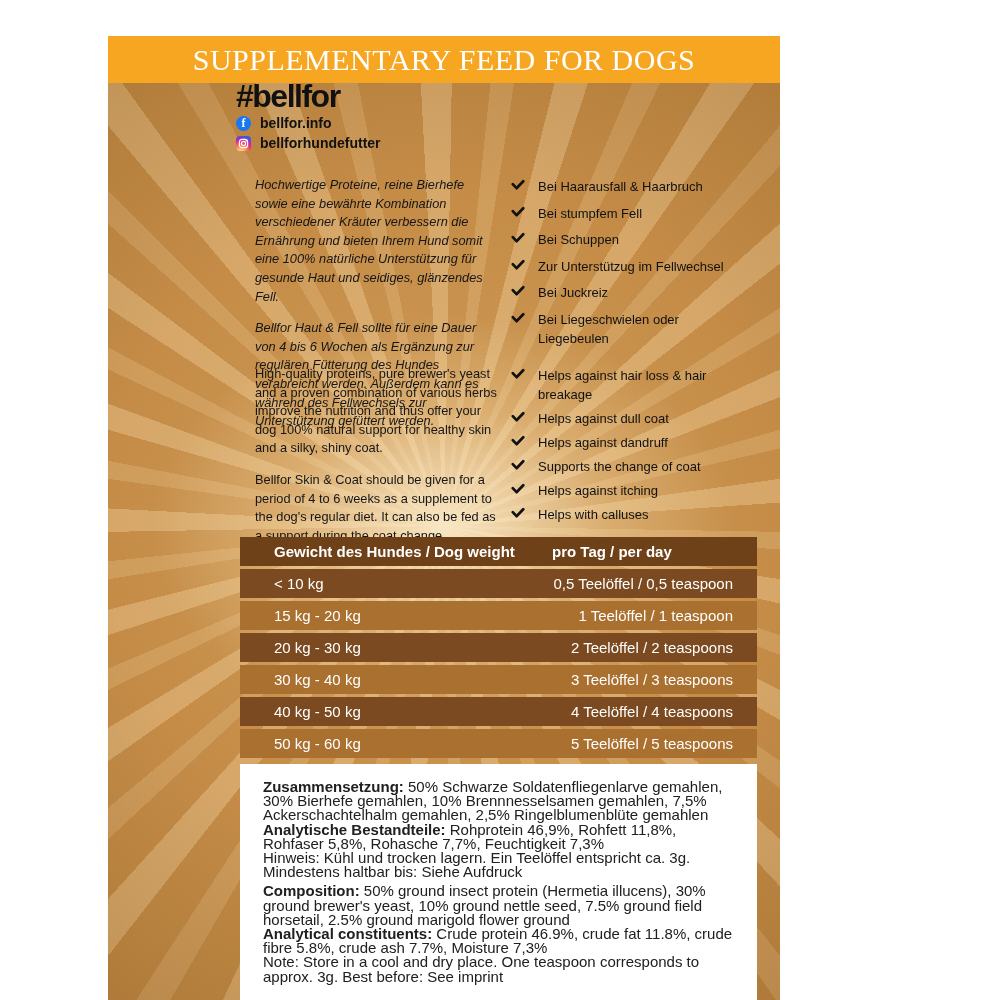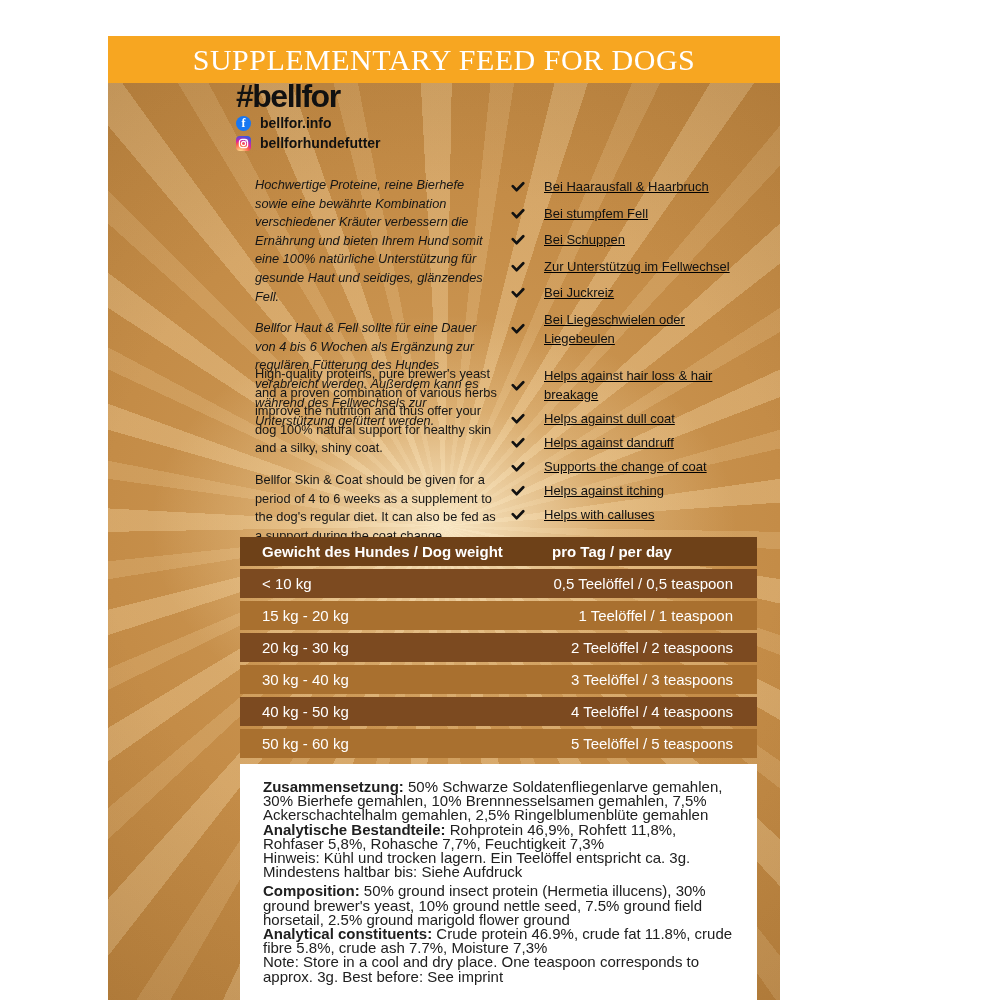--- a/index.html
+++ b/index.html
@@ -58,7 +58,7 @@
   .checklist { position:absolute; width:238px; z-index:3; list-style:none; }
   .de-checks { left:403px; top:141px; }
   .en-checks { left:403px; top:330px; }
-  .check-item { display:flex; gap:19px; margin-bottom:7.5px; align-items:center;text-decoration:underline; }
+  .check-item { display:flex; gap:13px; margin-bottom:7.5px; align-items:flex-start; }
   .check-icon { flex:0 0 14px; width:14px; height:14px; margin-top:1px; }
   .check-text { font-size:13px; line-height:19px; color:#111; }
   .en-checks .check-item { margin-bottom:5px; }

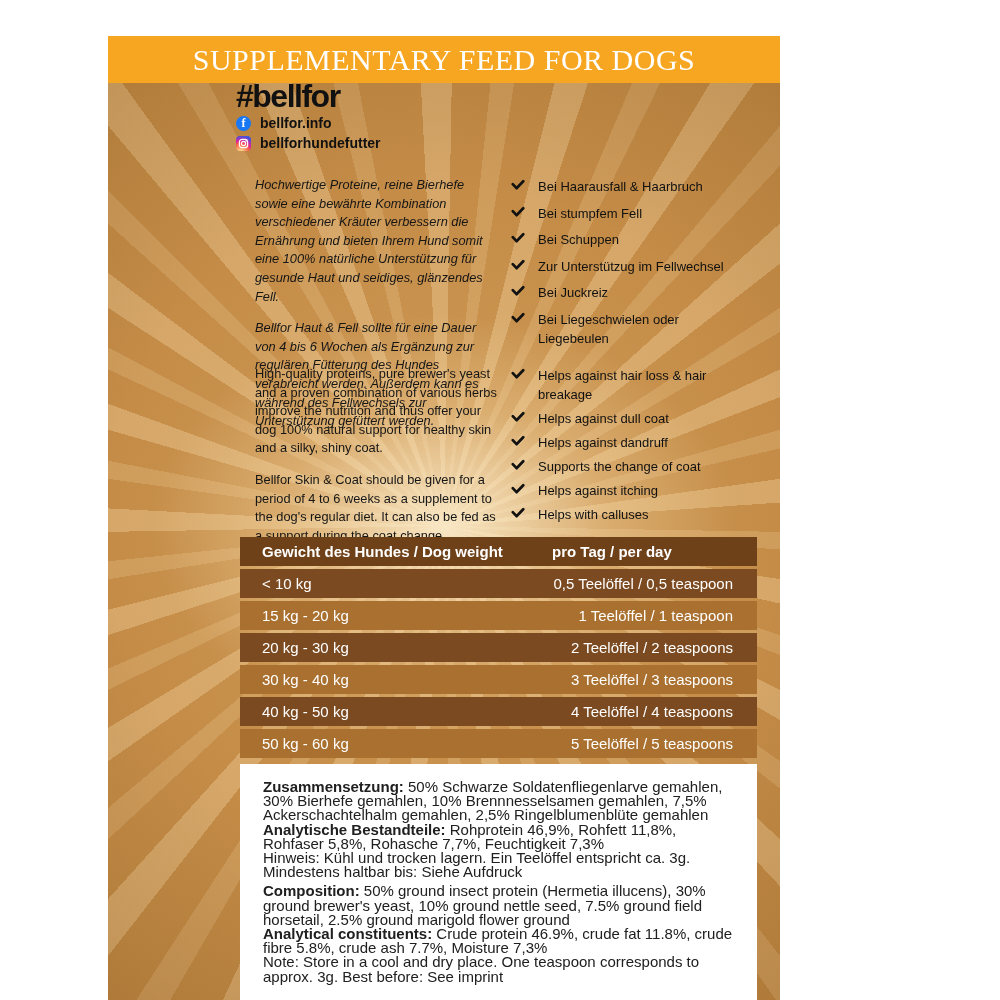--- a/index.html
+++ b/index.html
@@ -65,7 +65,7 @@
 
   
   .dosage { position:absolute; left:132px; top:501px; width:517px; z-index:3; }
-  .t-row { display:flex; align-items:center; height:29px; margin-bottom:3px; color:#fff; font-size:15px; }
+  .t-row { display:flex; align-items:center; height:29px; margin-bottom:3px; color:#fff; font-size:15px;padding-left:12px; }
   .t-header { background:#6e4118; font-weight:bold; }
   .row-dark  { background:#7c4a20; }
   .row-light { background:#a9702f; }

